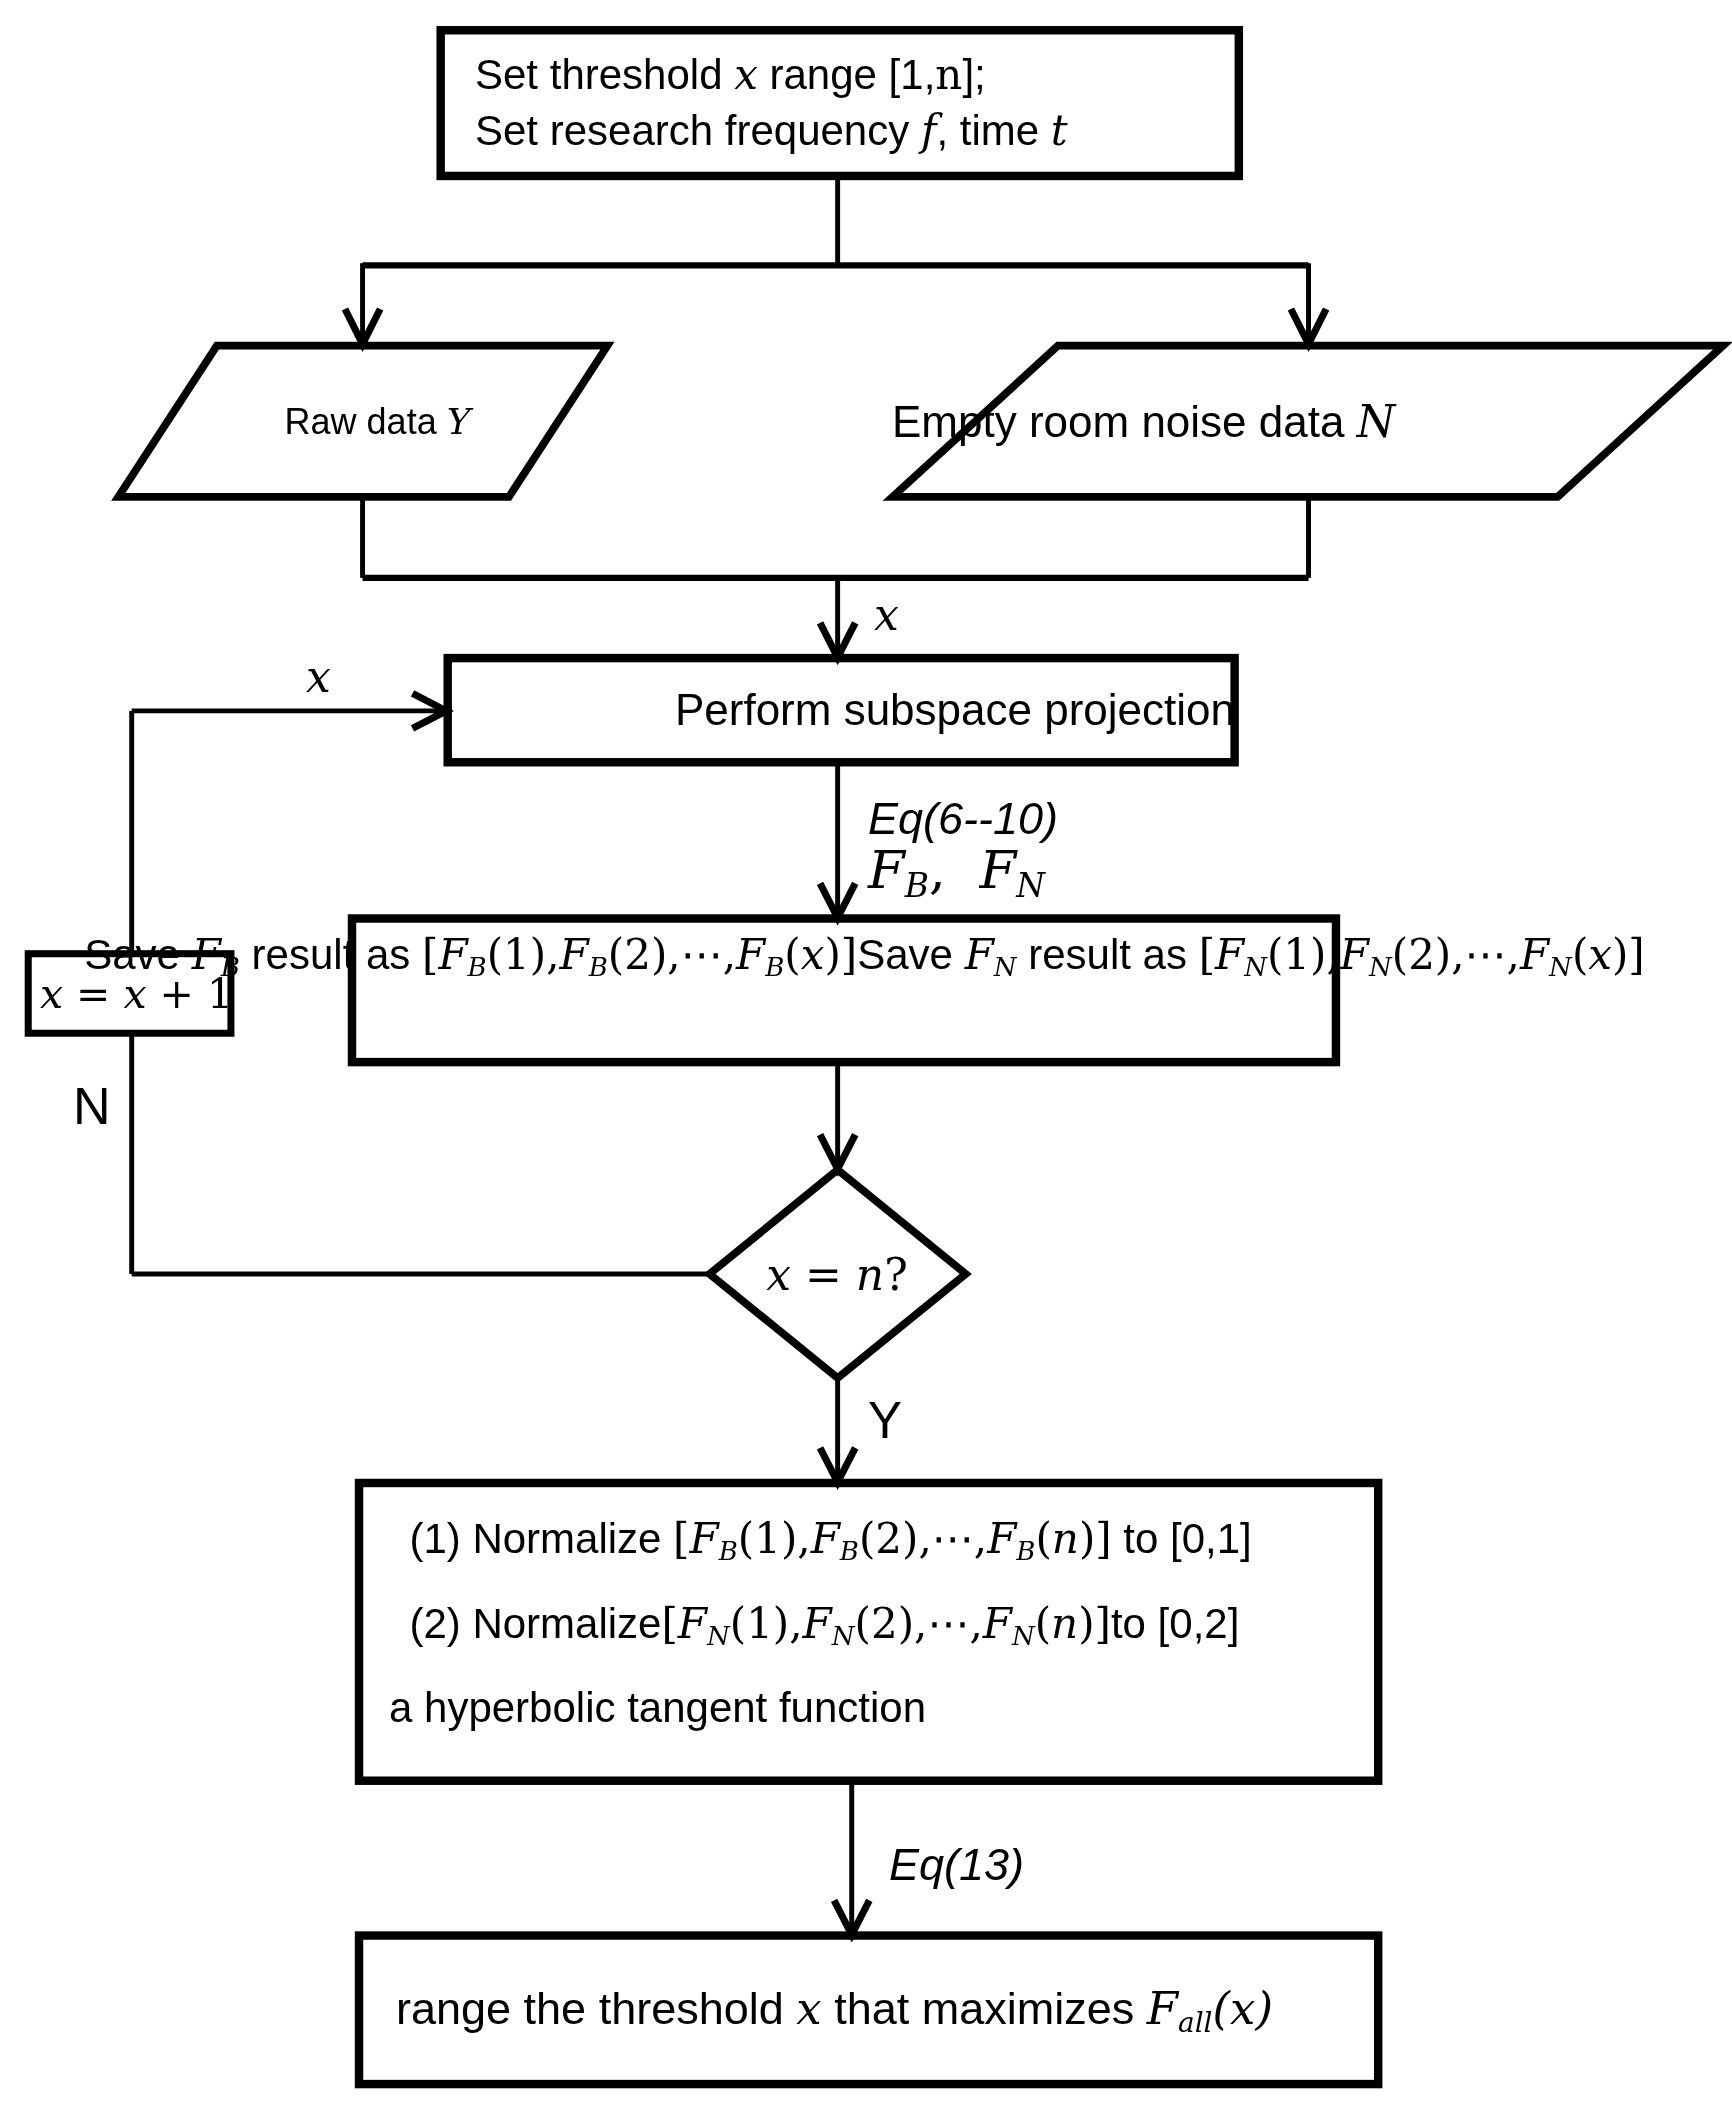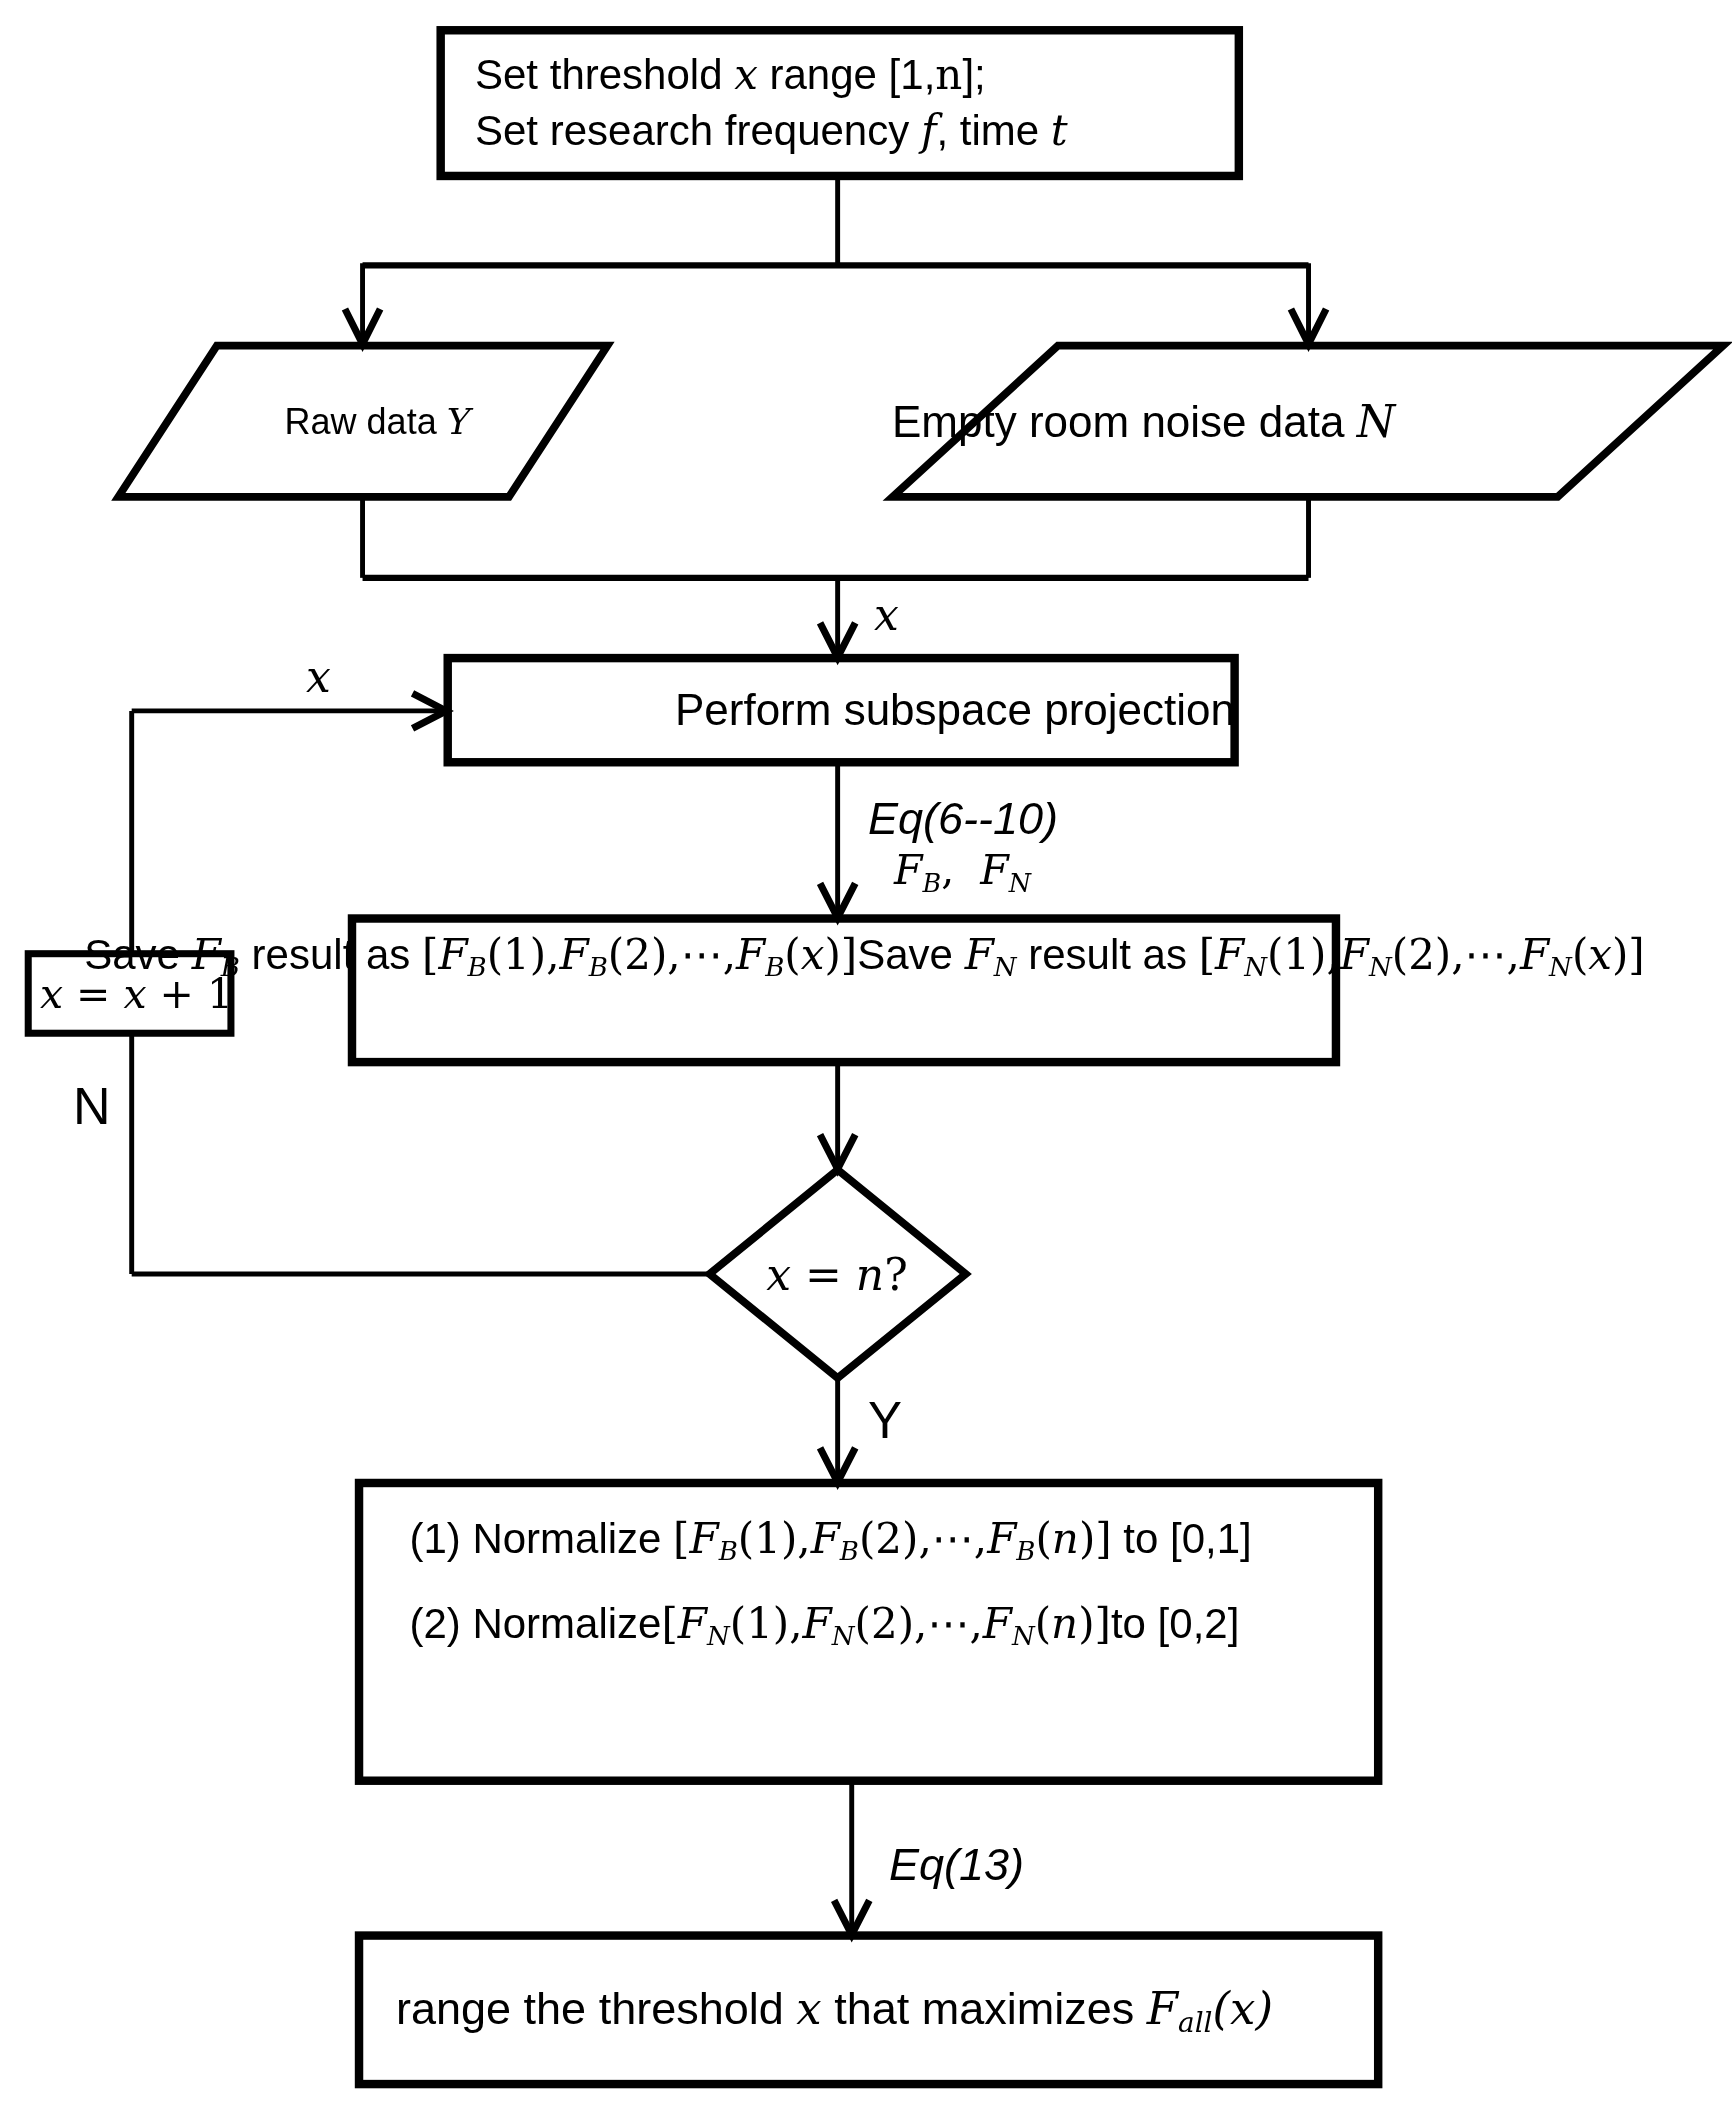--- a/index.html
+++ b/index.html
@@ -36,7 +36,7 @@
   #l-x-main{left:874px;top:614px;font-size:44px;}
   #l-x-loop{left:306px;top:676px;font-size:44px;}
   #l-eq610{left:868px;top:819px;font-size:45px;}
-  #l-fbfn{left:894px;top:872px;font-size:41px;}
+  #l-fbfn{left:868px;top:872px;font-size:53px;}
   #l-n{left:73px;top:1106px;font-size:52px;}
   #l-y{left:868px;top:1420px;font-size:51px;}
   #l-eq13{left:889px;top:1865px;font-size:45px;}

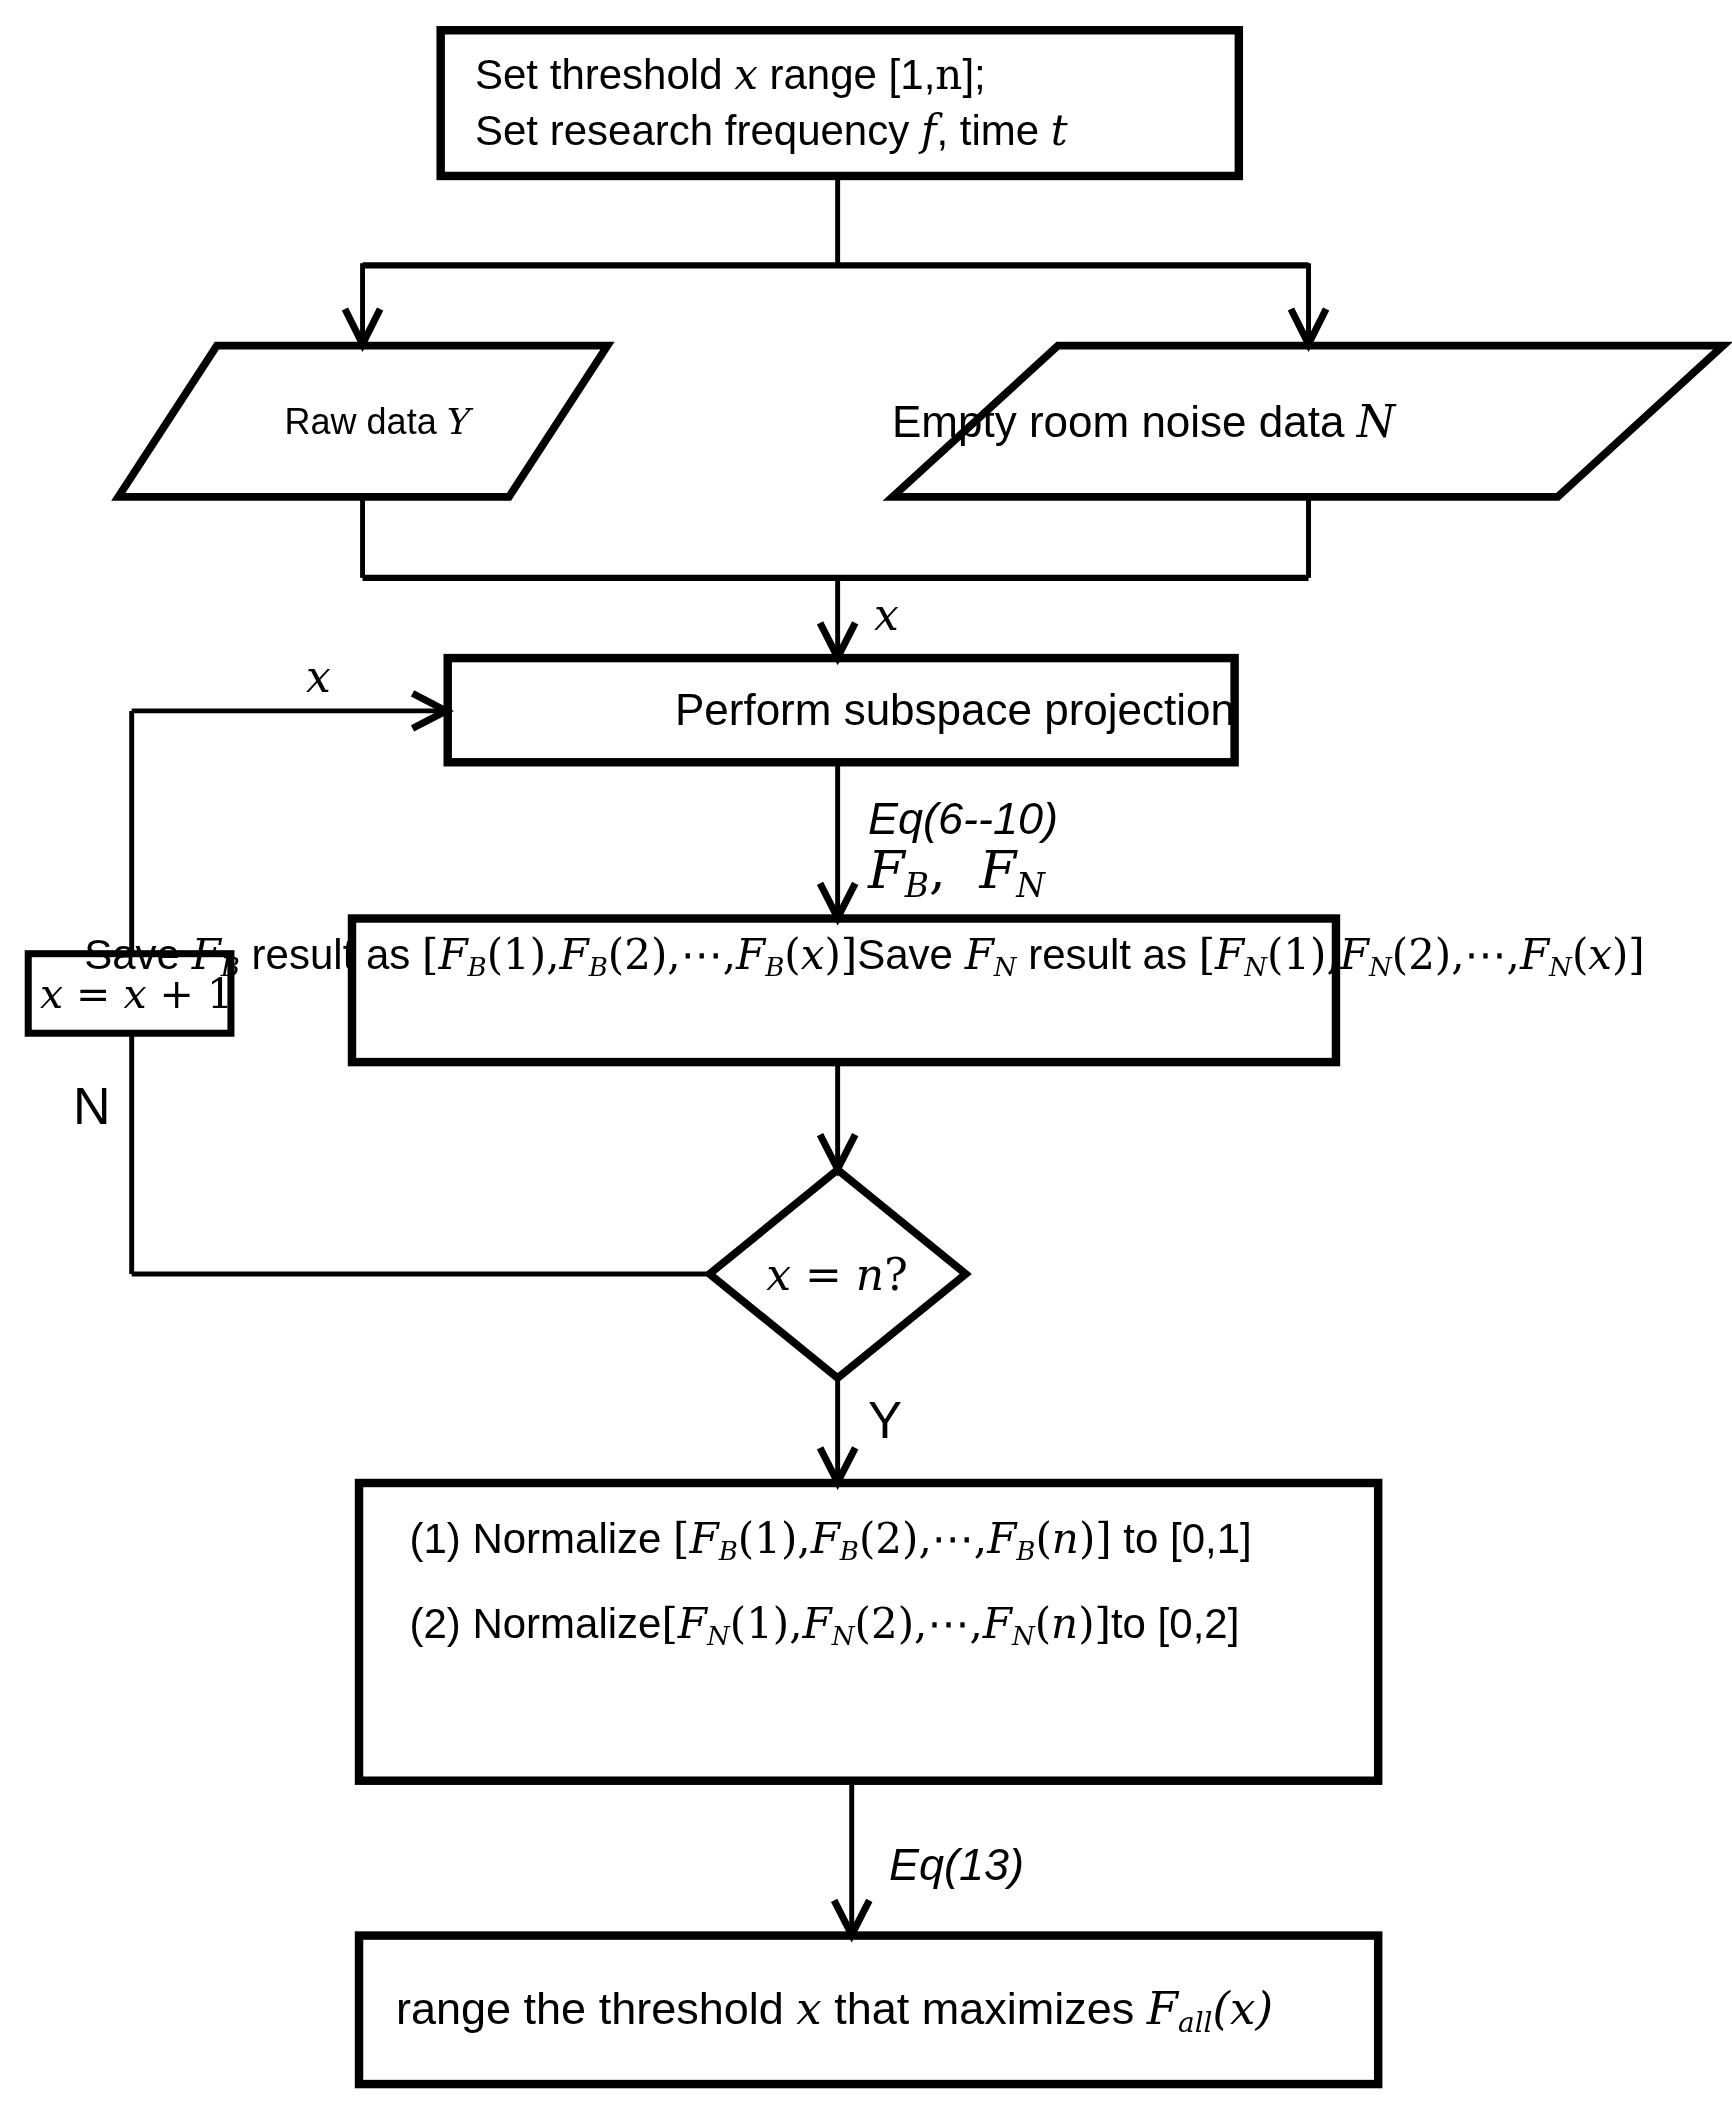--- a/index.html
+++ b/index.html
@@ -125,6 +125,7 @@
   <div class="txt" id="n-norm">
     <div class="ln indent"><span class="tk-s">(1) Normalize </span><span class="tk-r">[</span><span class="tk-i">F</span><span class="tk-sub">B</span><span class="tk-r">(1),</span><span class="tk-i">F</span><span class="tk-sub">B</span><span class="tk-r">(2),</span><span class="tk-r">⋯,</span><span class="tk-i">F</span><span class="tk-sub">B</span><span class="tk-r">(</span><span class="tk-i">n</span><span class="tk-r">)]</span><span class="tk-s"> to [0,1]</span></div>
     <div class="ln indent"><span class="tk-s">(2) Normalize</span><span class="tk-r">[</span><span class="tk-i">F</span><span class="tk-sub">N</span><span class="tk-r">(1),</span><span class="tk-i">F</span><span class="tk-sub">N</span><span class="tk-r">(2),</span><span class="tk-r">⋯,</span><span class="tk-i">F</span><span class="tk-sub">N</span><span class="tk-r">(</span><span class="tk-i">n</span><span class="tk-r">)]</span><span class="tk-s">to [0,2]</span></div>
+    <div class="ln"><span class="tk-s">a hyperbolic tangent function</span></div>
   </div>
 
   <div class="txt" id="n-out">

